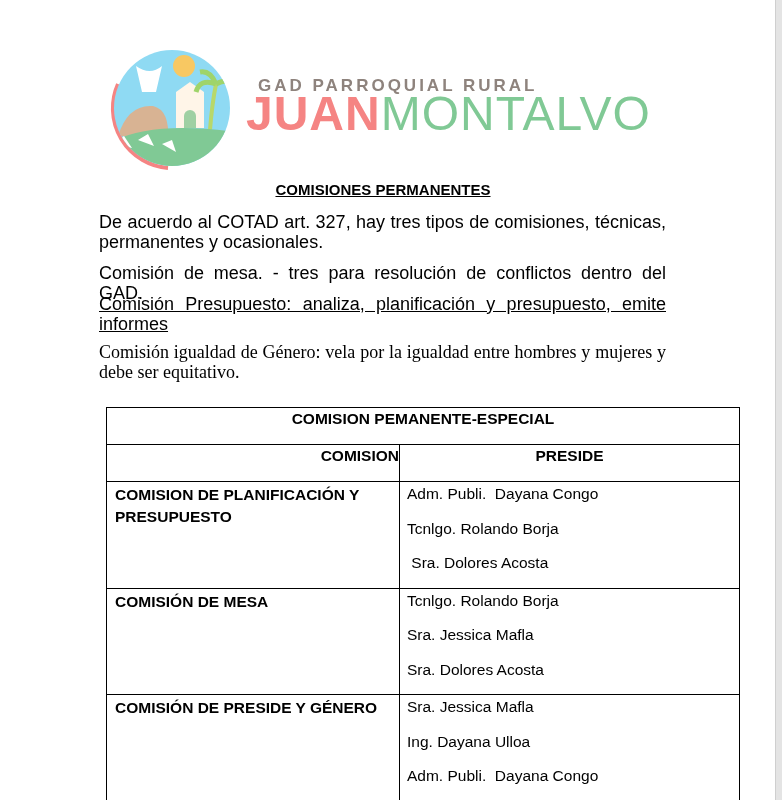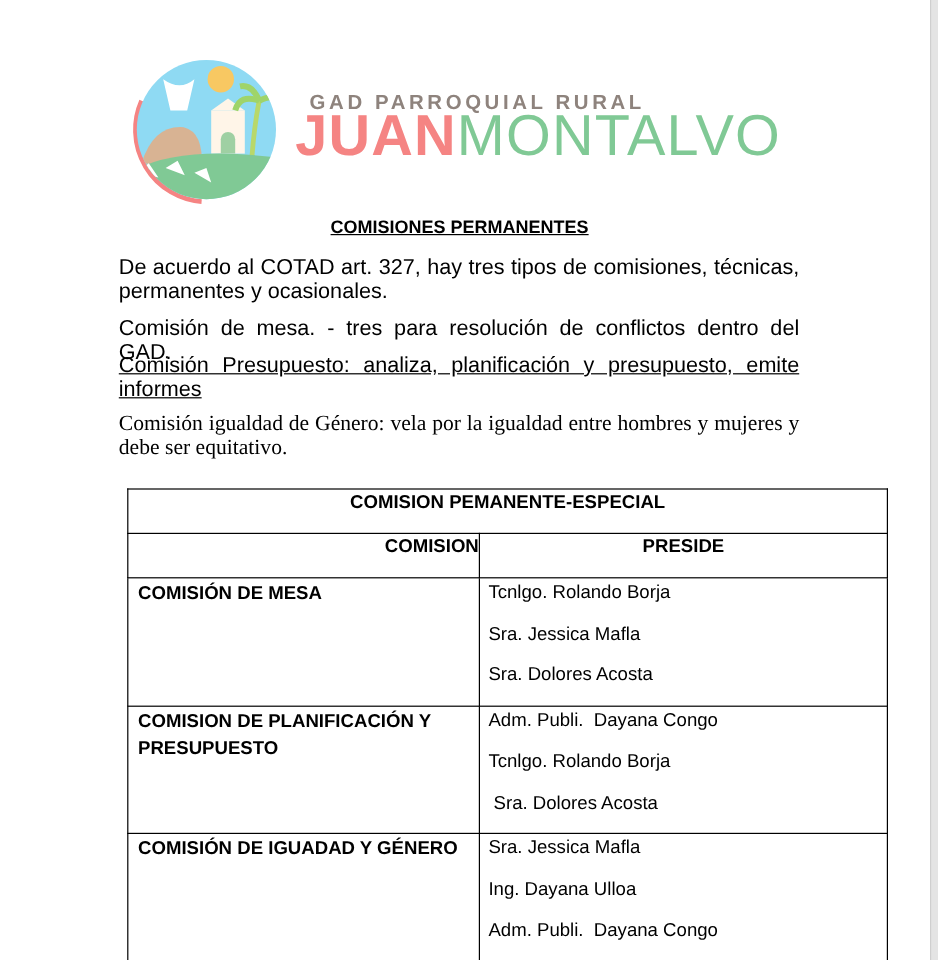--- a/index.html
+++ b/index.html
@@ -101,19 +101,19 @@
     <td class="t-head">PRESIDE</td>
   </tr>
   <tr class="row-block">
+    <td class="c-name">COMISION DE PLANIFICACIÓN Y PRESUPUESTO</td>
+    <td class="c-people">
+      <div class="person">Adm. Publi.  Dayana Congo</div>
+      <div class="person">Tcnlgo. Rolando Borja</div>
+      <div class="person"> Sra. Dolores Acosta</div>
+    </td>
+  </tr>
+  <tr class="row-block">
     <td class="c-name">COMISIÓN DE MESA</td>
     <td class="c-people">
       <div class="person">Tcnlgo. Rolando Borja</div>
       <div class="person">Sra. Jessica Mafla</div>
       <div class="person">Sra. Dolores Acosta</div>
-    </td>
-  </tr>
-  <tr class="row-block">
-    <td class="c-name">COMISION DE PLANIFICACIÓN Y PRESUPUESTO</td>
-    <td class="c-people">
-      <div class="person">Adm. Publi.  Dayana Congo</div>
-      <div class="person">Tcnlgo. Rolando Borja</div>
-      <div class="person"> Sra. Dolores Acosta</div>
     </td>
   </tr>
   <tr class="row-block">

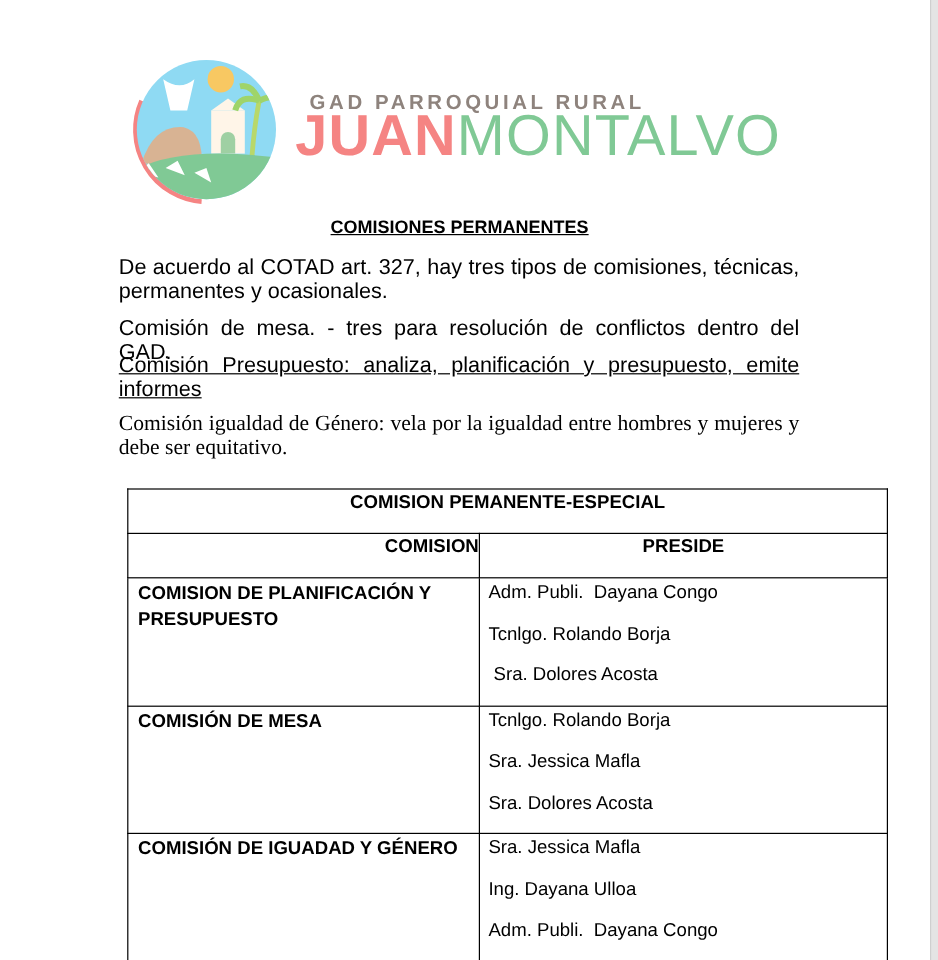--- a/index.html
+++ b/index.html
@@ -117,7 +117,7 @@
     </td>
   </tr>
   <tr class="row-block">
-    <td class="c-name">COMISIÓN DE IGUADAD Y GÉNERO</td>
+    <td class="c-name">COMISIÓN DE PRESIDE Y GÉNERO</td>
     <td class="c-people">
       <div class="person">Sra. Jessica Mafla</div>
       <div class="person">Ing. Dayana Ulloa</div>

